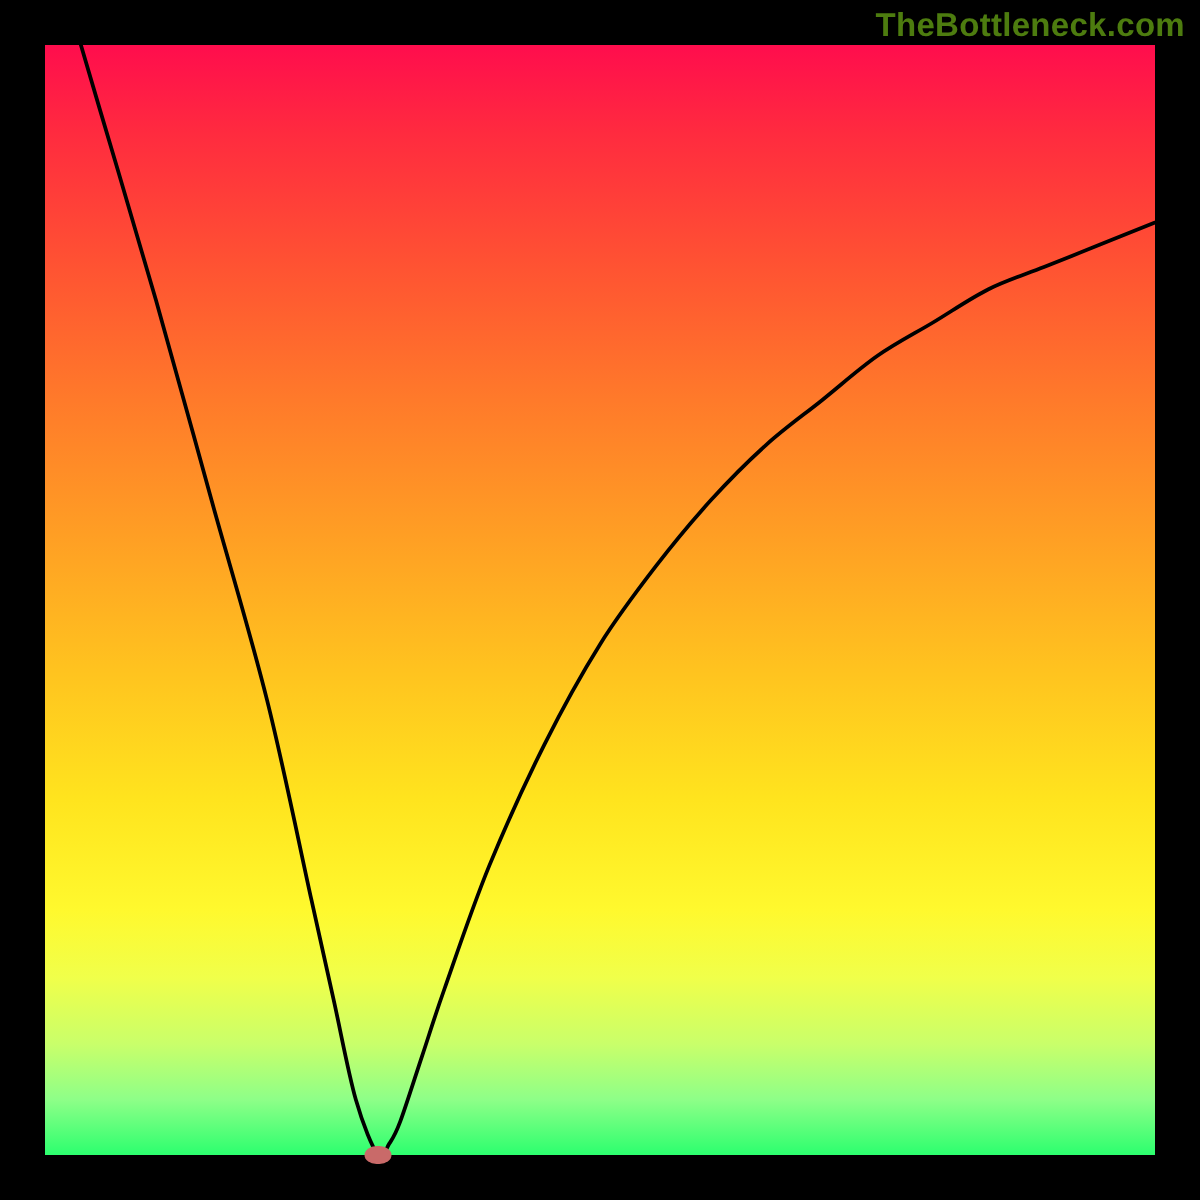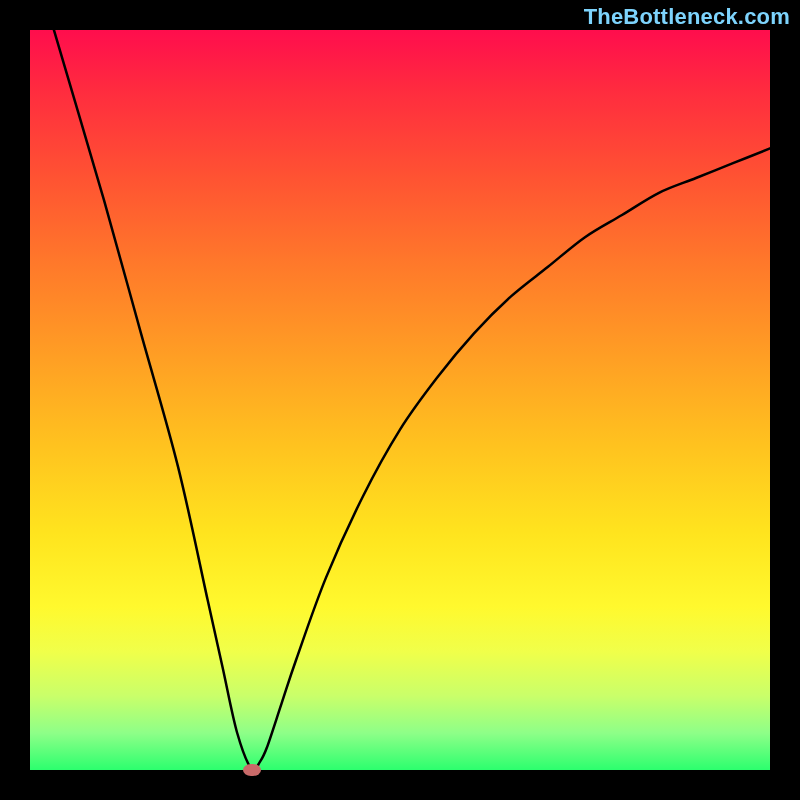--- a/index.html
+++ b/index.html
@@ -41,7 +41,7 @@
     position: absolute;
     top: 4px;
     right: 10px;
-    color: #7dd3fc;
+    color: #4d7c0f;
     font-family: Arial, Helvetica, sans-serif;
     font-size: 22px;
     font-weight: 600;

